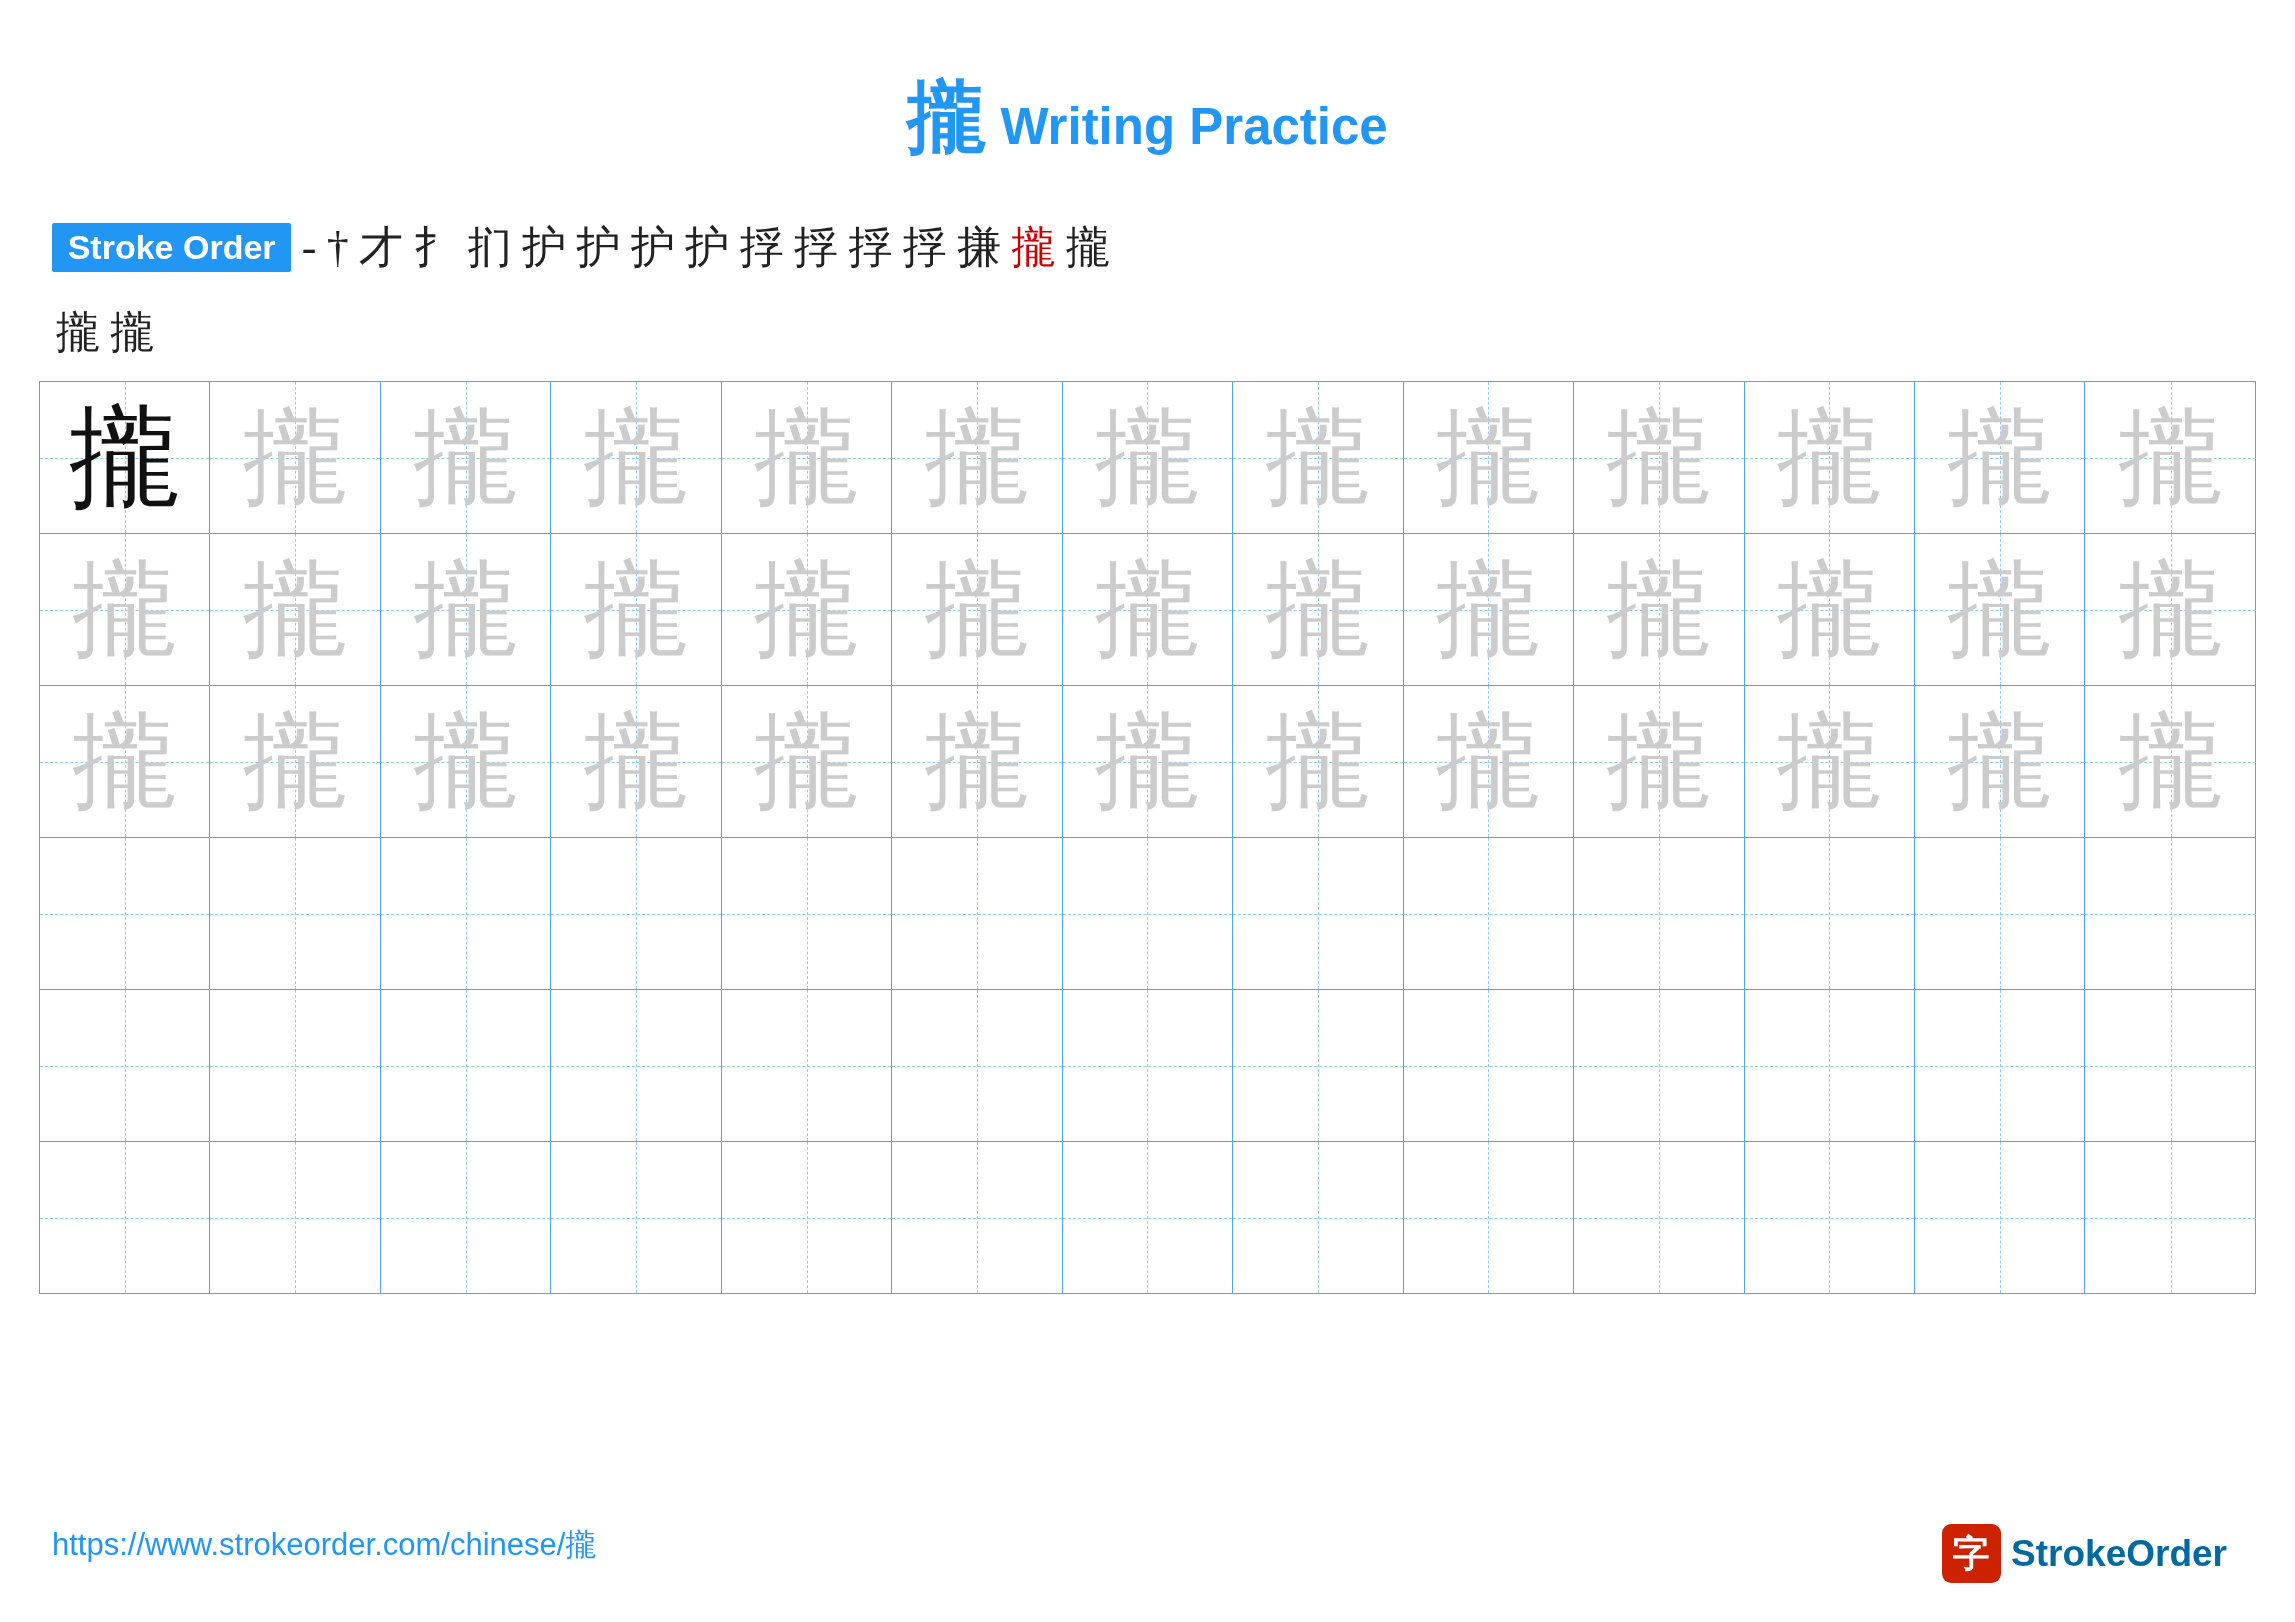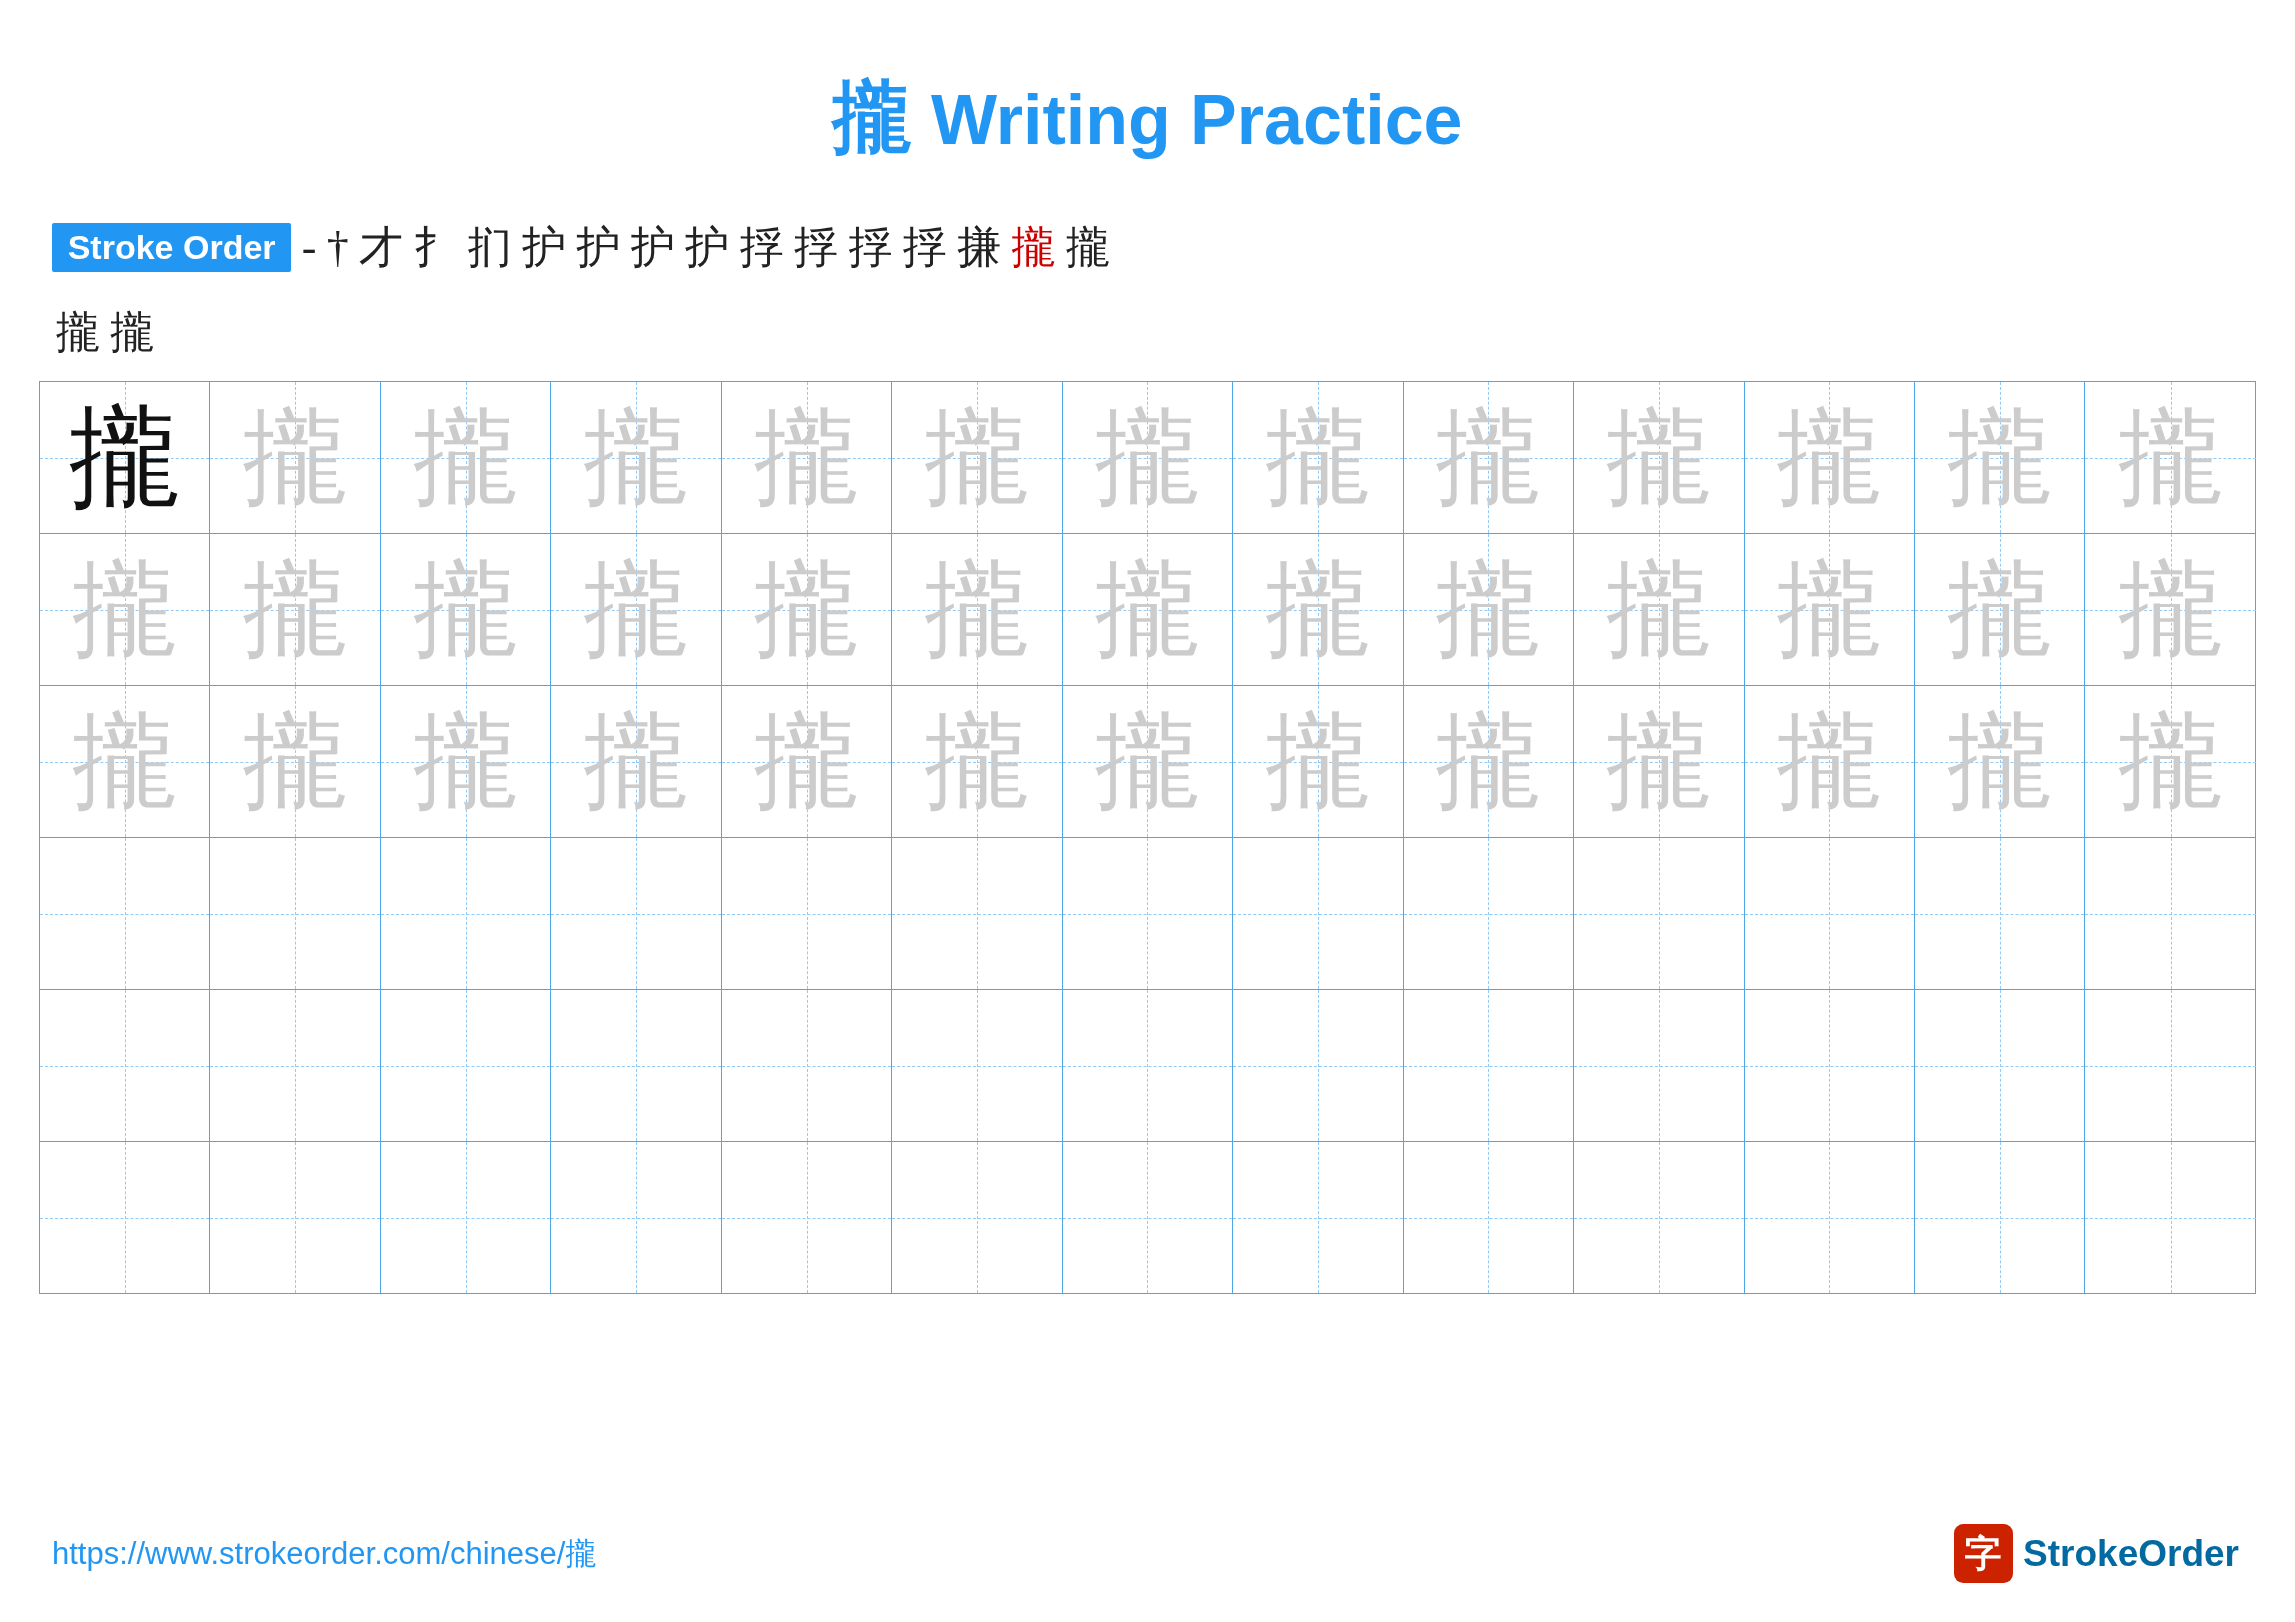--- a/index.html
+++ b/index.html
@@ -27,7 +27,7 @@
 
     .page-title span.text {
       color: #2196F3;
-      font-size: 70px;
+      font-size: 51px;
       font-weight: bold;
       font-family: Arial, sans-serif;
     }

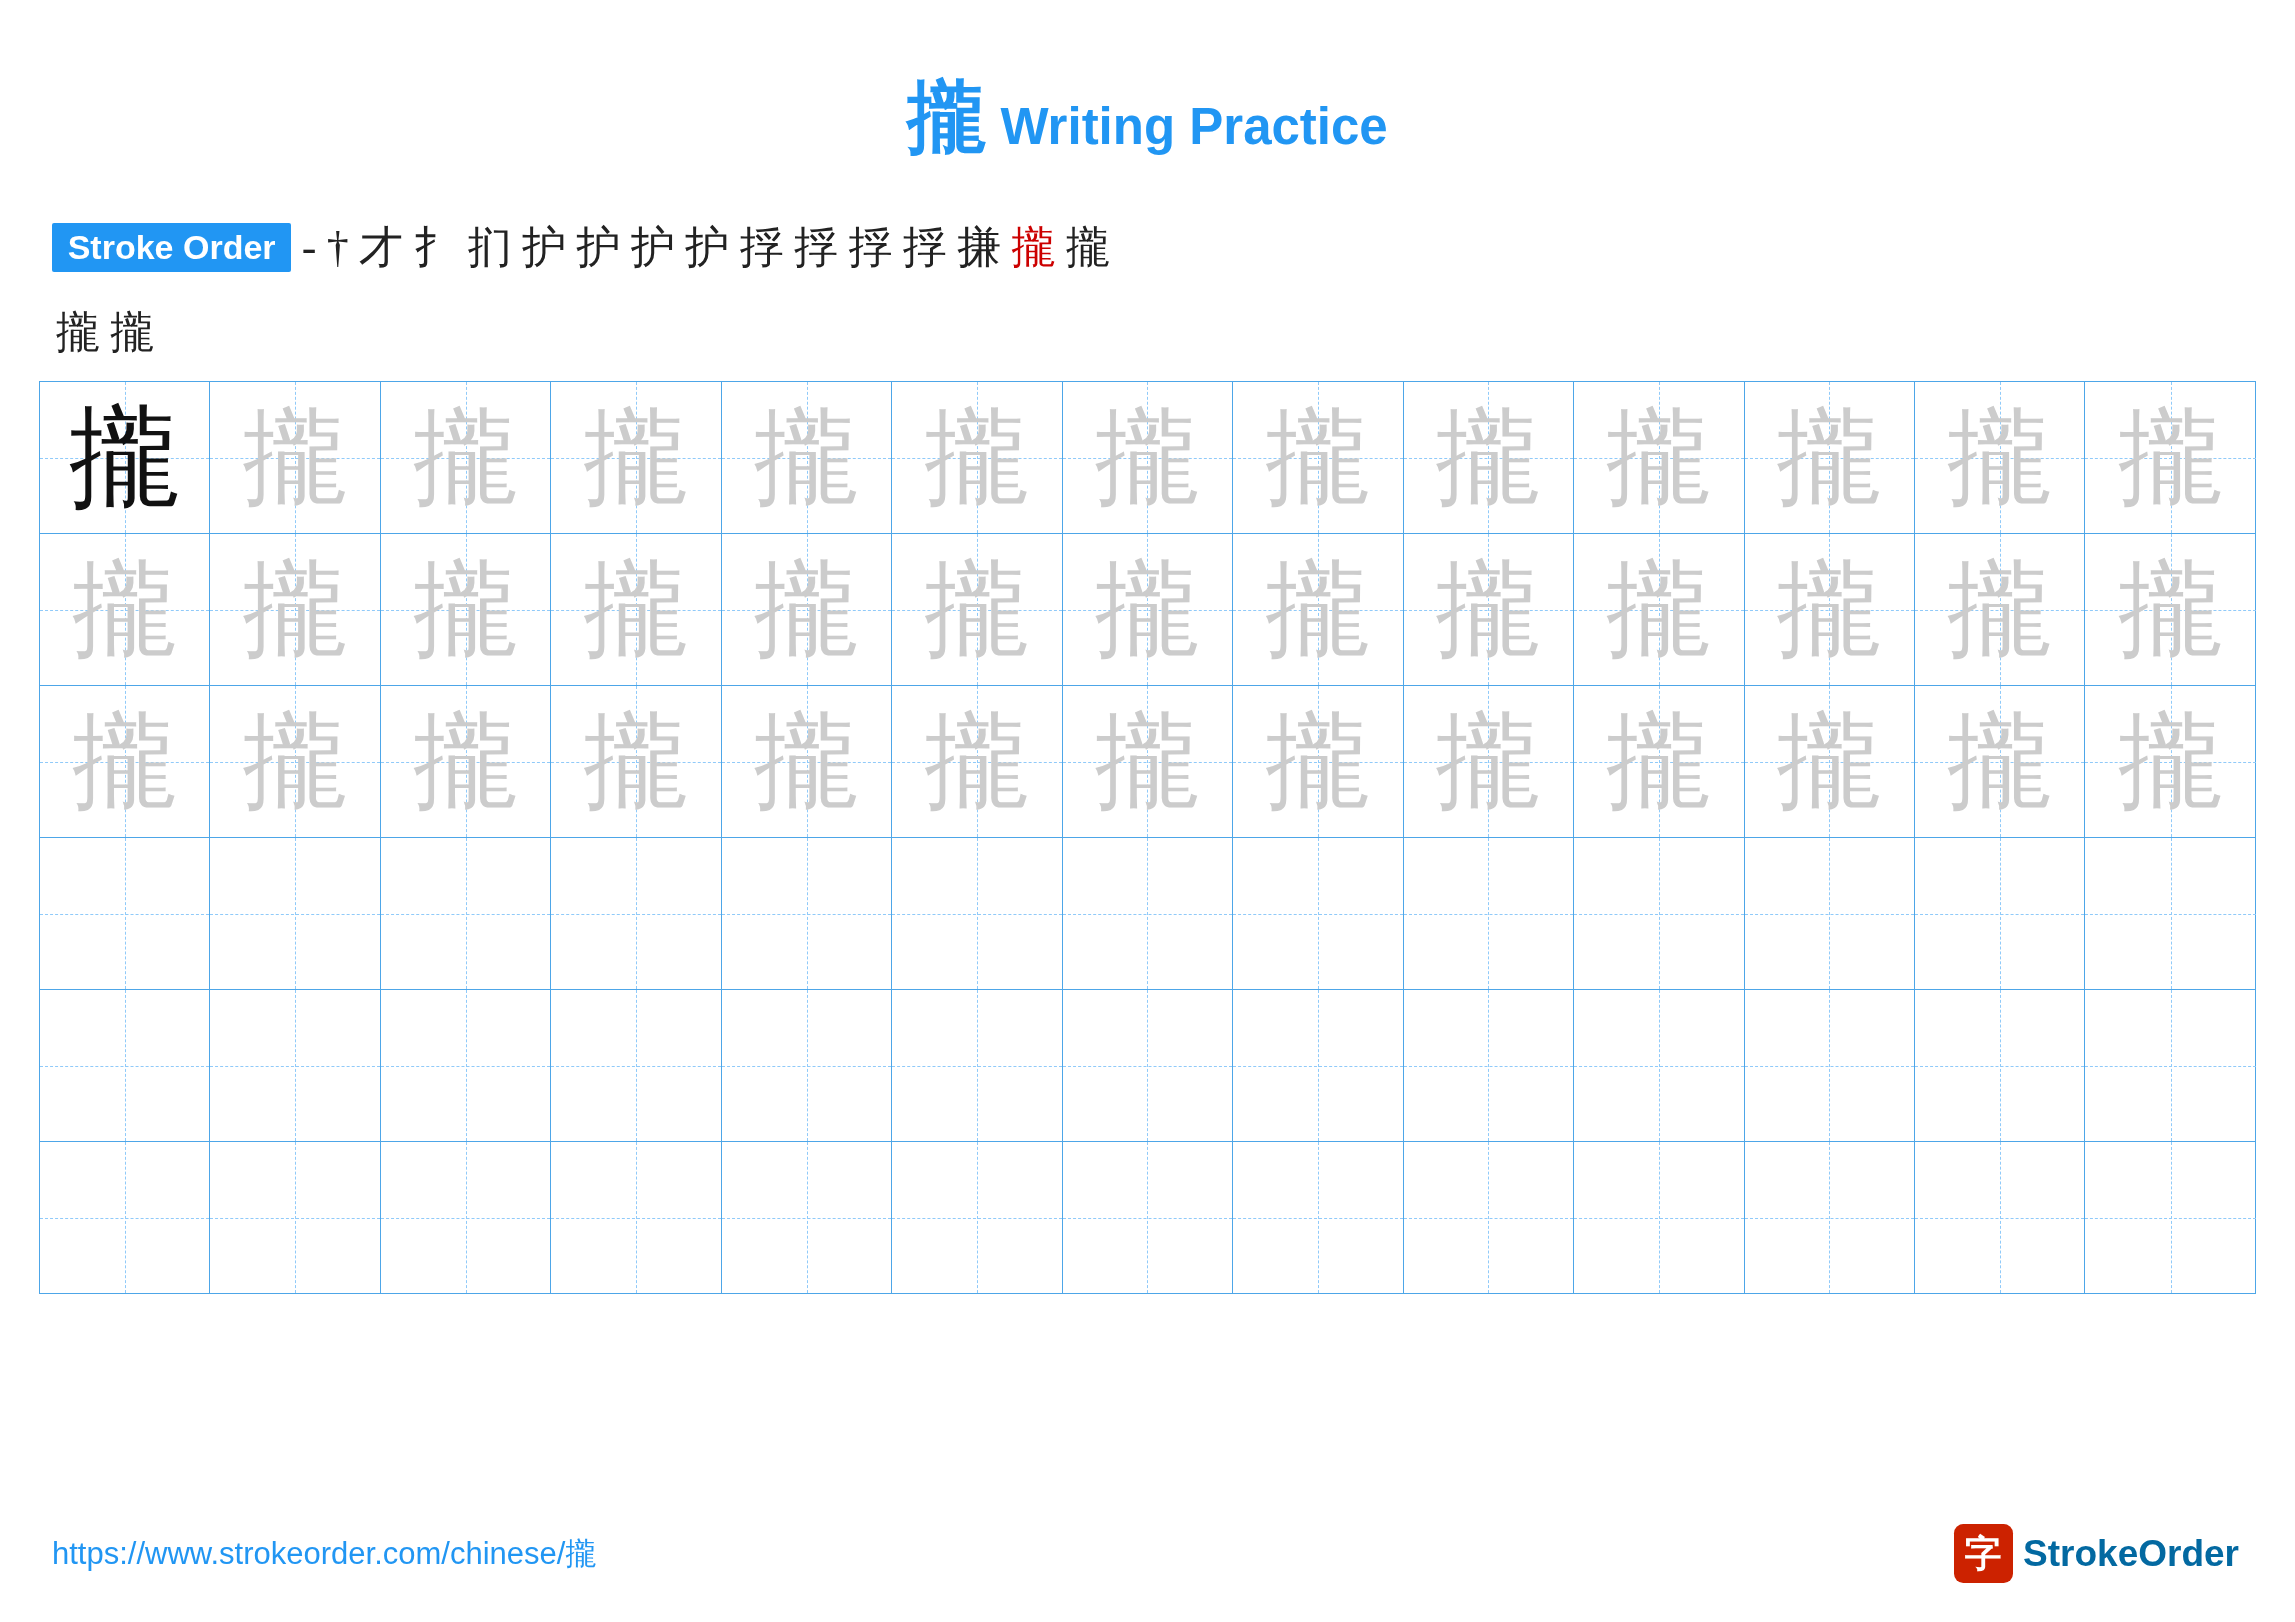--- a/index.html
+++ b/index.html
@@ -148,10 +148,10 @@
       position: absolute;
       bottom: 39px;
       left: 52px;
-      right: 56px;
+      right: 68px;
       display: flex;
       justify-content: space-between;
-      align-items: center;
+      align-items: flex-start;
     }
 
     .footer-link {

